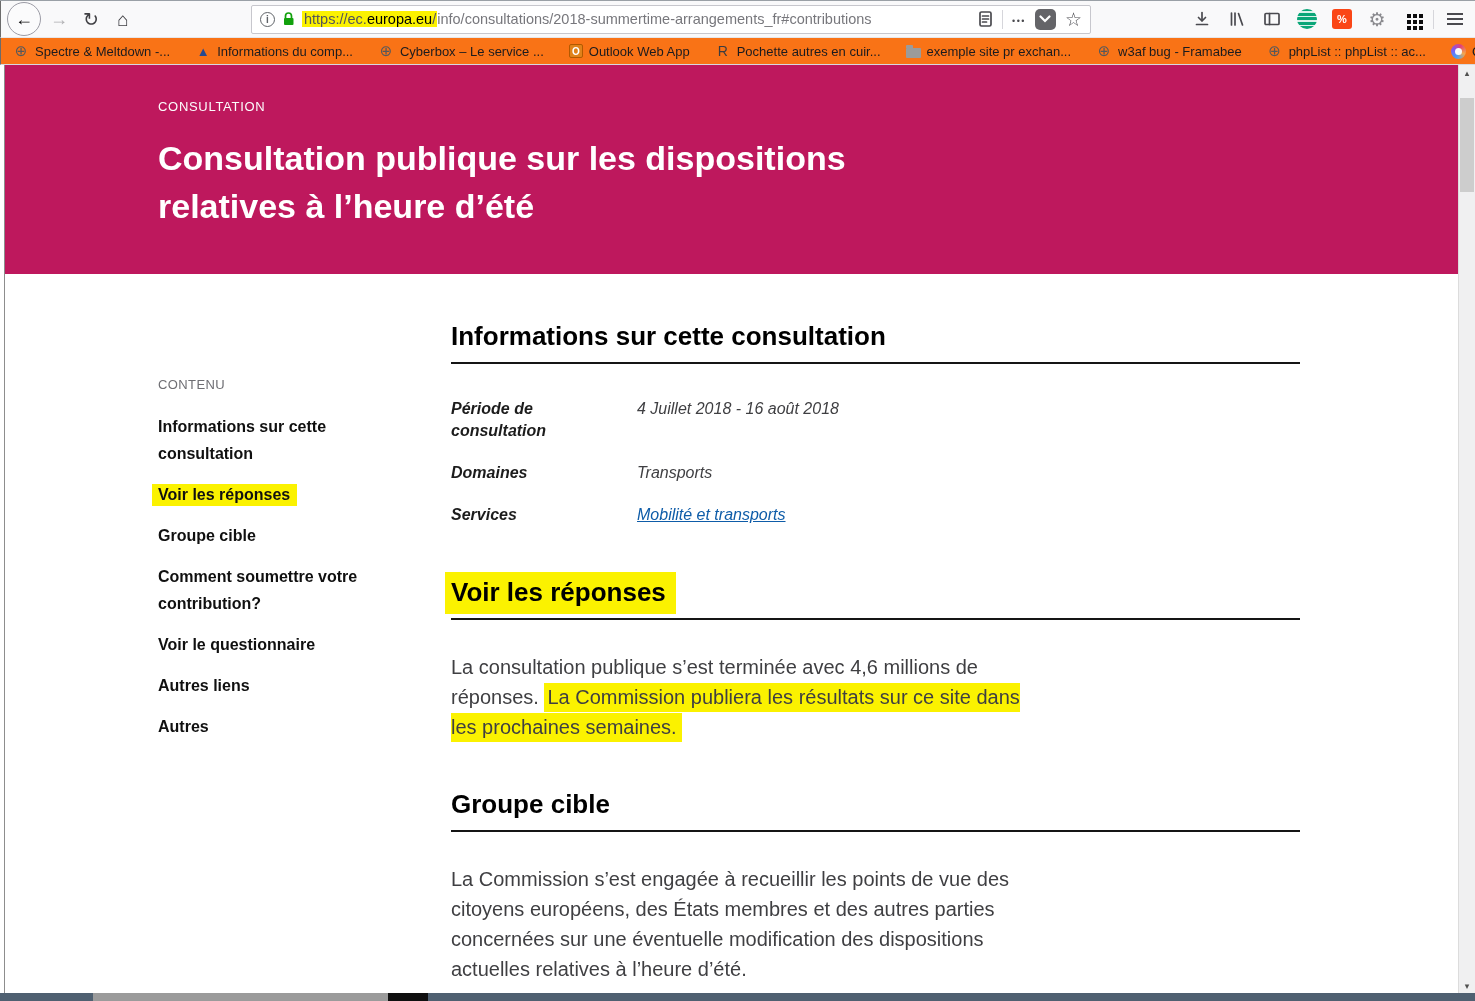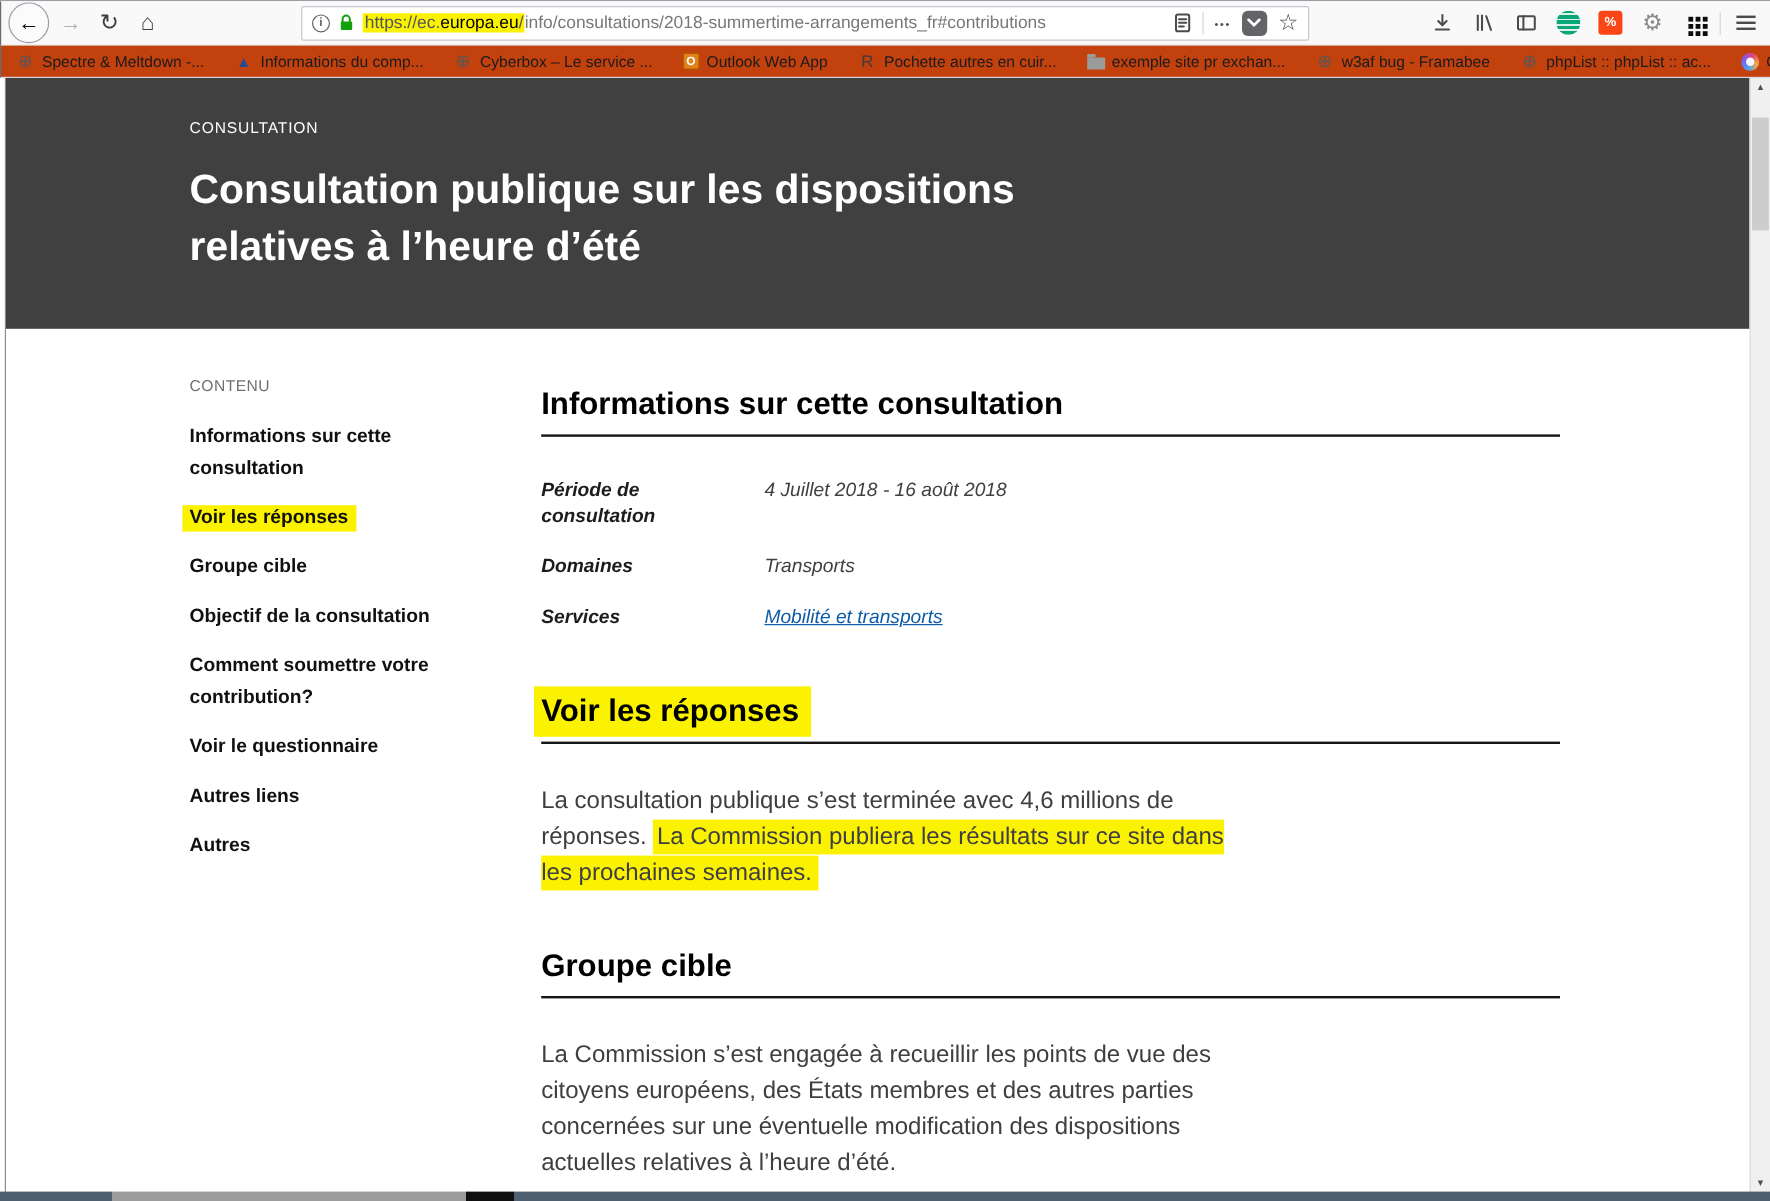--- a/index.html
+++ b/index.html
@@ -51,7 +51,7 @@
   .i-menu i { display:block; width:16px; height:2px; background:#4a4a4f; box-shadow:0 -5px #4a4a4f, 0 5px #4a4a4f; }
 
   .bm-bar {
-    height:27px; background:#c2410c; display:flex; align-items:center;
+    height:27px; background:#f97316; display:flex; align-items:center;
     padding:0 12px; gap:25px; font-size:13px; color:#1b1b1f;
     border-bottom:1px solid #d8d8de; border-left:1px solid #6b6b6b;
   }

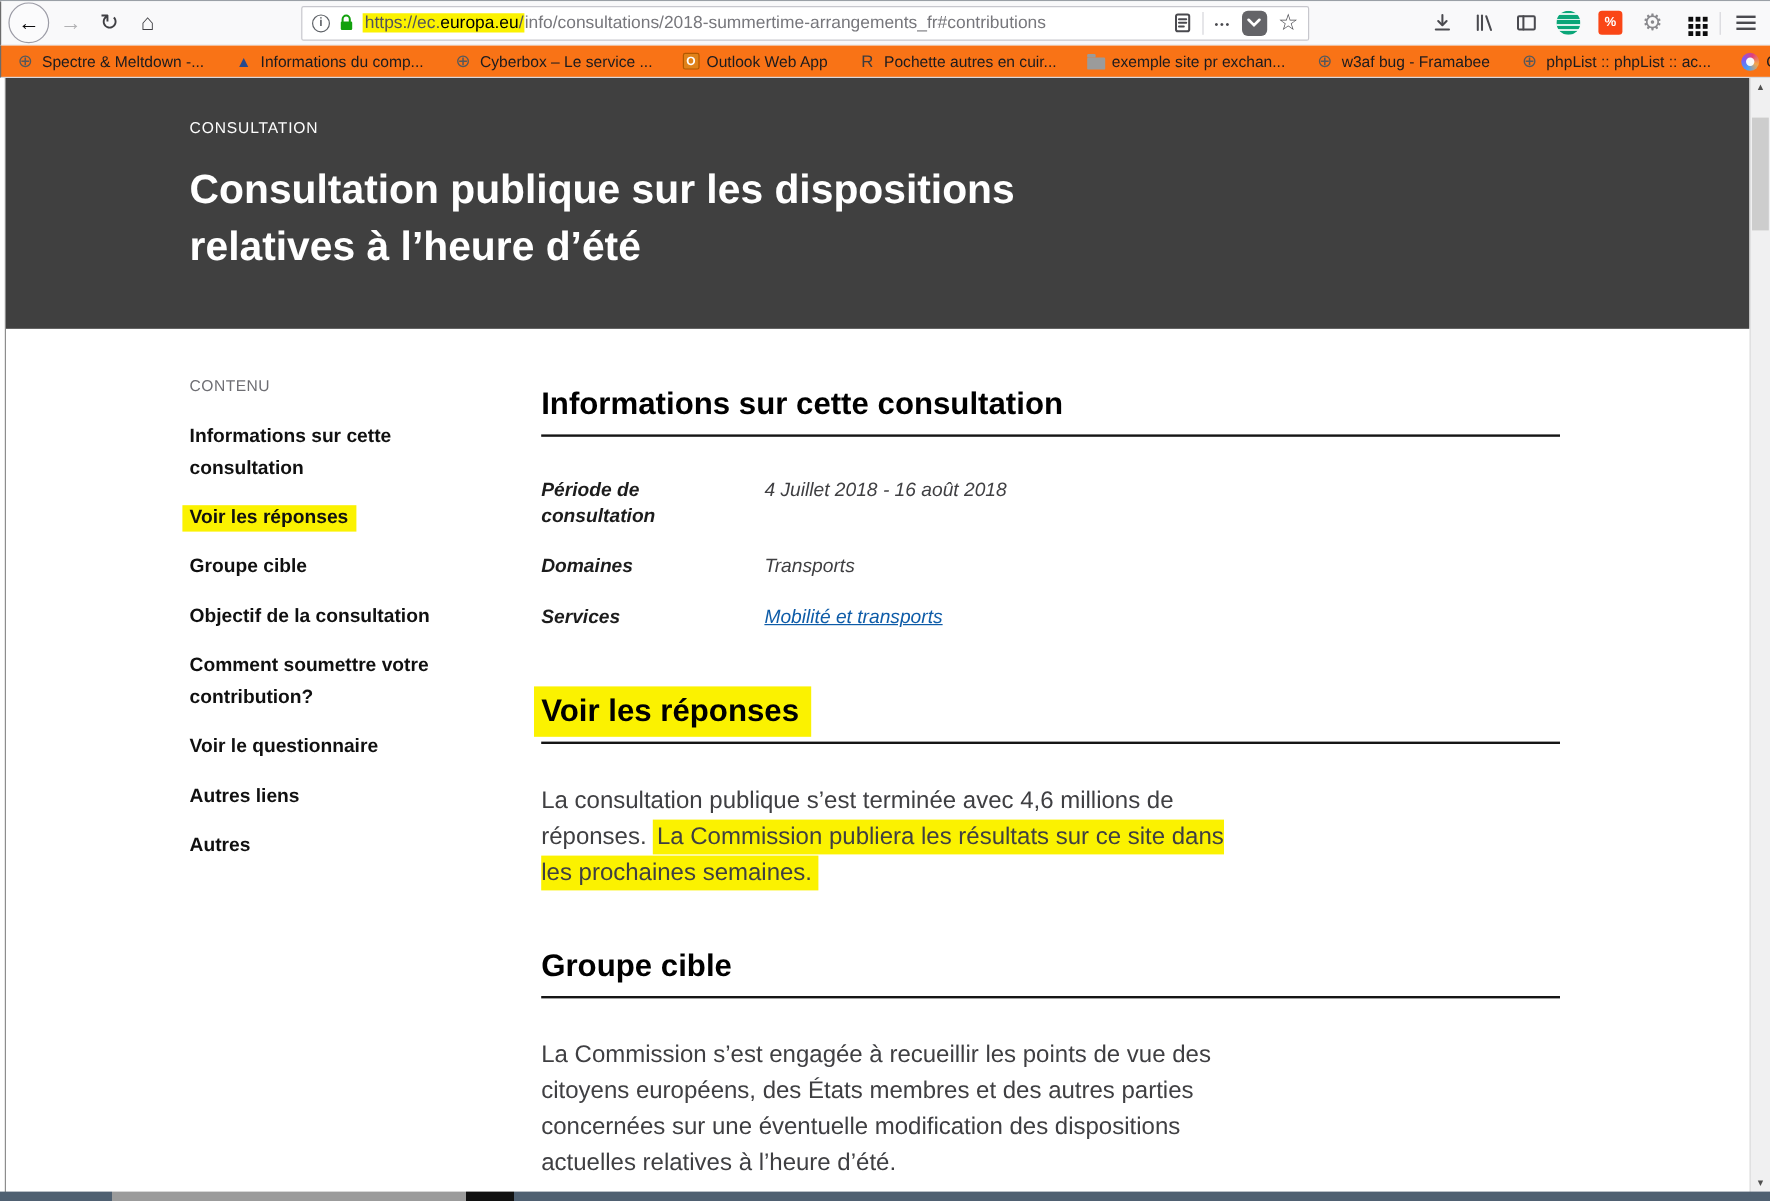--- a/index.html
+++ b/index.html
@@ -70,7 +70,7 @@
 
   
   .page { margin:0 17px 0 4px; border-left:1px solid #8d8d8d; min-height:929px; background:#fff; position:relative; }
-  .hero { background:#404040; padding:34px 40px 44px 153px; color:#fff; }
+  .hero { background:#be185d; padding:34px 40px 44px 153px; color:#fff; }
   .hero-kicker { font-size:13px; letter-spacing:.7px; color:#fdfdfd; }
   .hero-title { margin-top:20px; font-size:34px; font-weight:700; line-height:48px; }
 

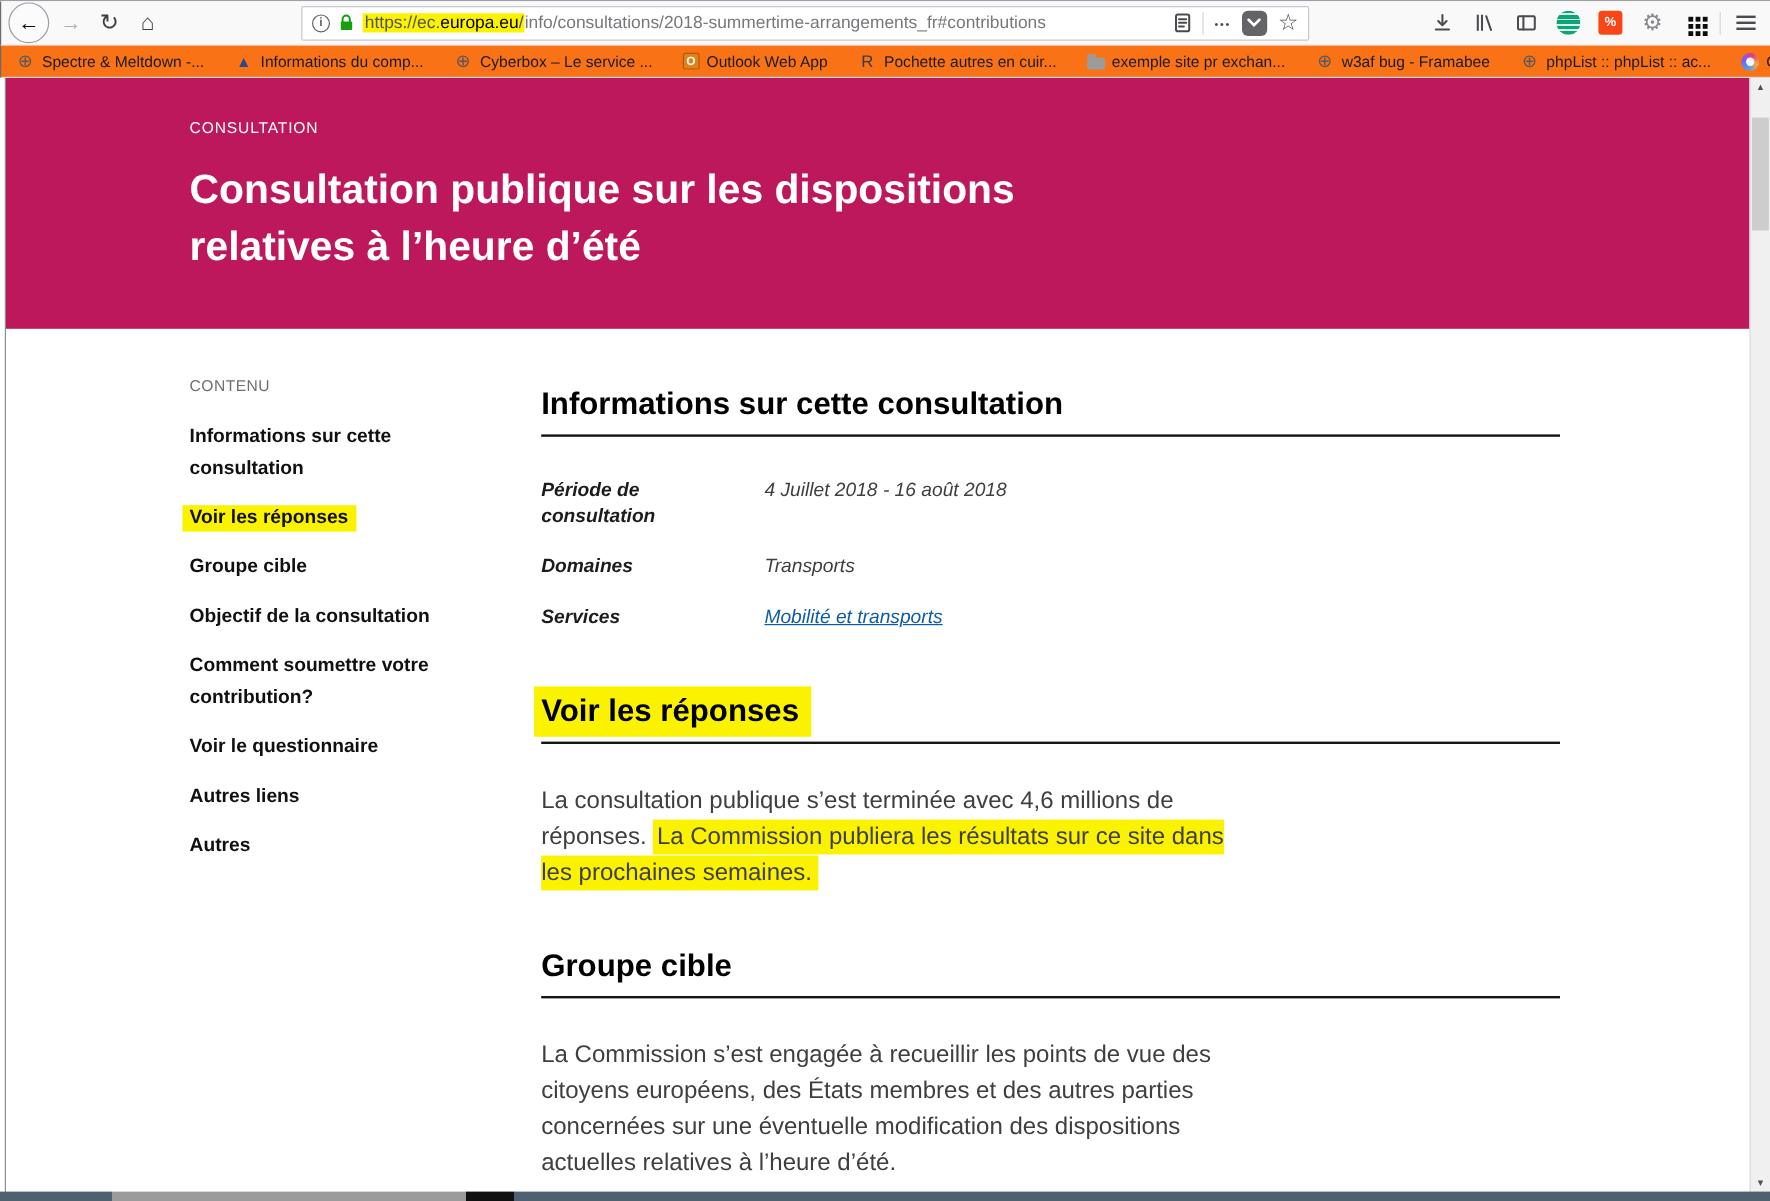--- a/index.html
+++ b/index.html
@@ -75,7 +75,7 @@
   .hero-title { margin-top:20px; font-size:34px; font-weight:700; line-height:48px; }
 
   .content { display:flex; padding-left:153px; }
-  .sidebar { width:270px; padding-top:40px; flex:0 0 auto; }
+  .sidebar { width:270px; padding-top:103px; flex:0 0 auto; }
   .side-head { font-size:13px; color:#6e6e73; letter-spacing:.4px; margin-bottom:21px; }
   .side-item { display:block; font-weight:700; font-size:16px; line-height:27px; color:#101010; margin-bottom:14px; text-decoration:none; max-width:250px; }
   .side-item .hl { background:#fbf200; padding:2px 7px 3px 6px; margin-left:-6px; }

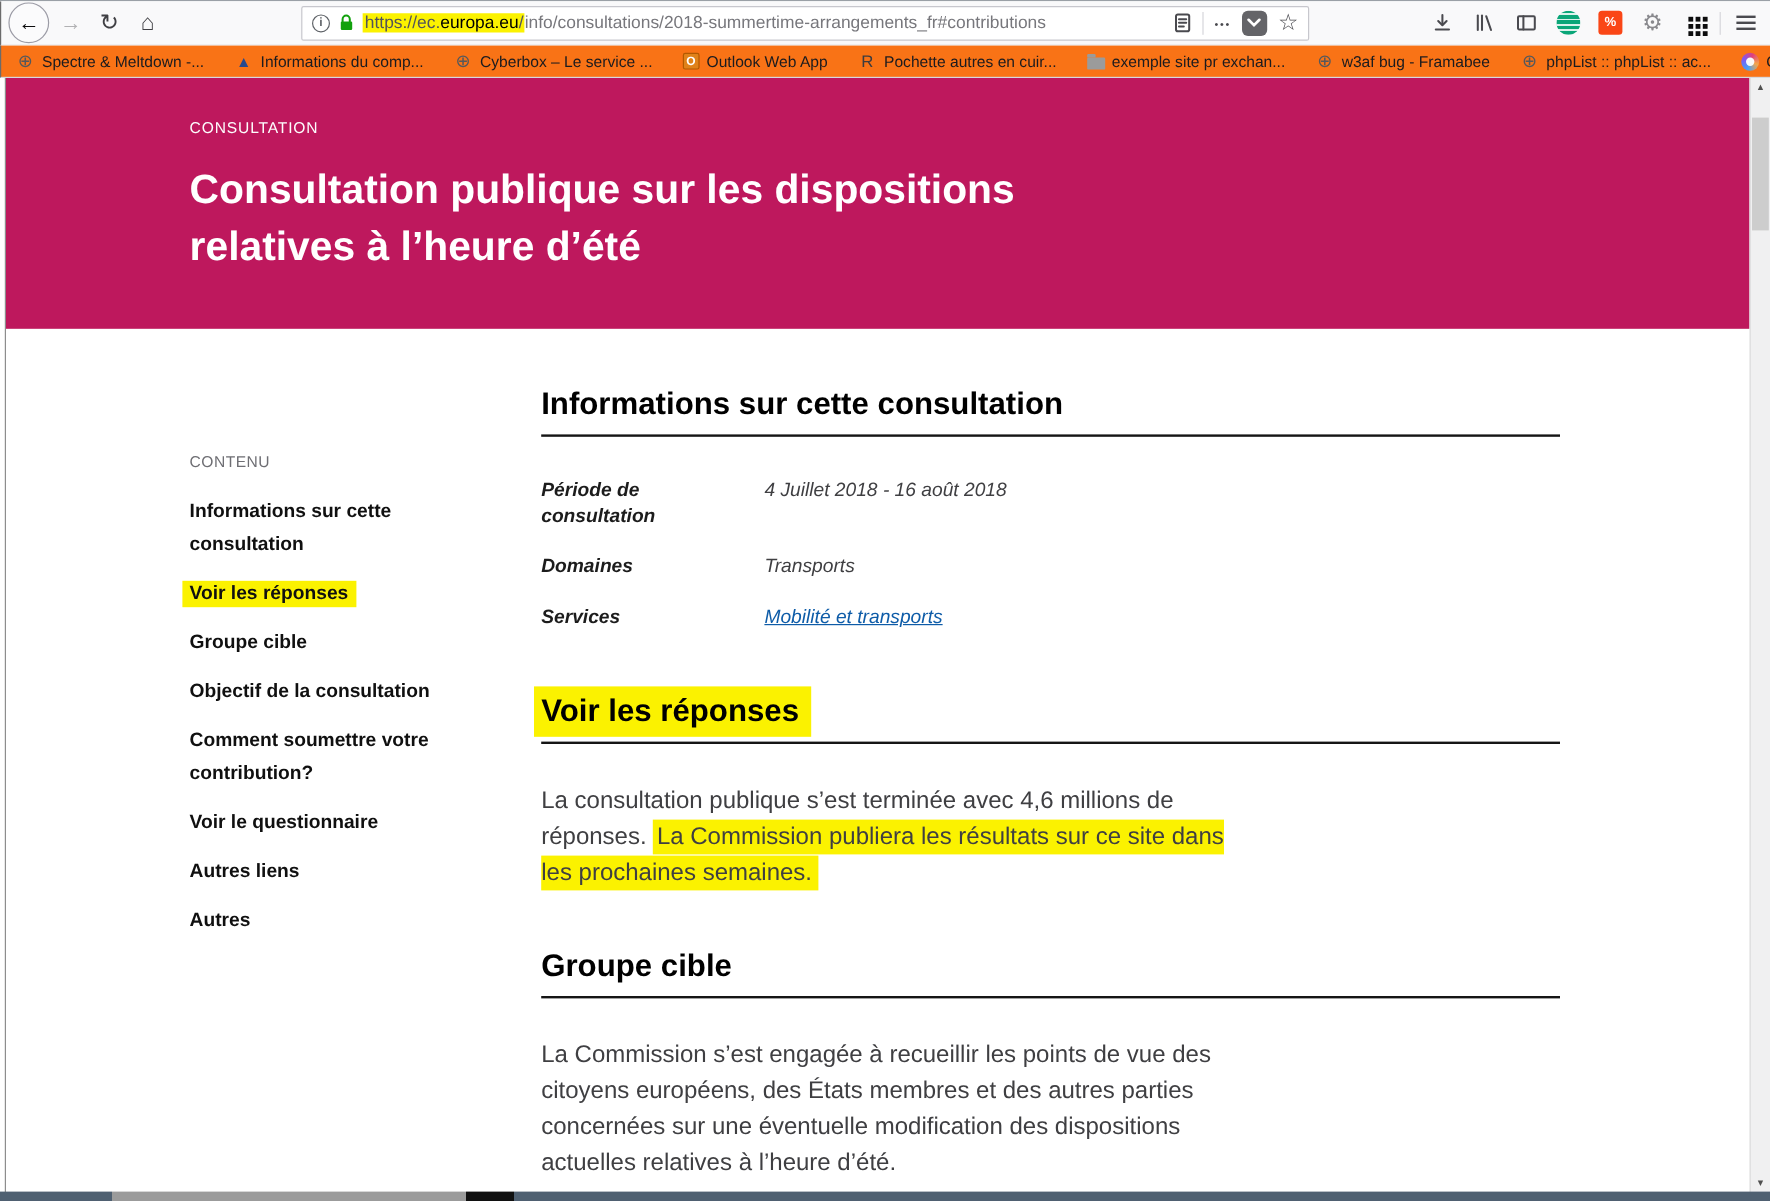--- a/index.html
+++ b/index.html
@@ -262,9 +262,6 @@
     <span>Groupe cible</span>
   </a>
 
-  <a class="side-item" href="#">
-    <span>Objectif de la consultation</span>
-  </a>
 
   <a class="side-item" href="#">
     <span>Comment soumettre votre contribution?</span>

